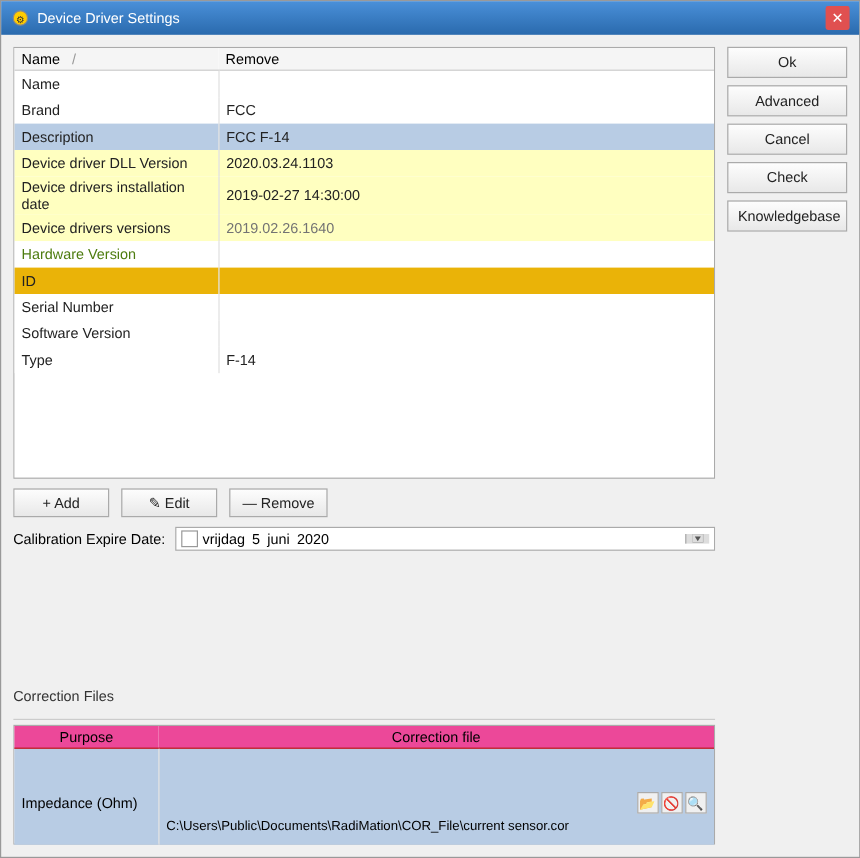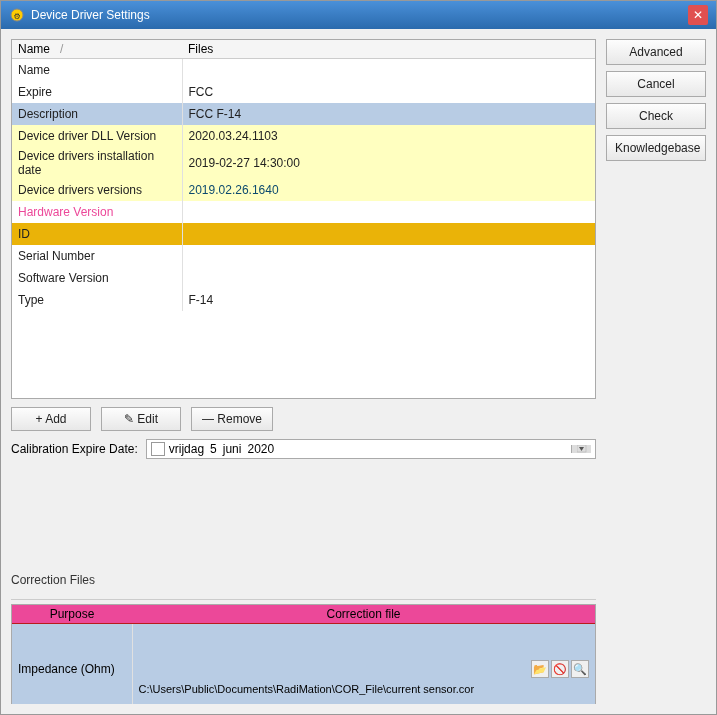--- a/index.html
+++ b/index.html
@@ -258,7 +258,7 @@
                 &nbsp;
                 <span class="divider" style="color:#999">/</span>
               </th>
-              <th>Files</th>
+              <th>Remove</th>
             </tr>
           </thead>
           <tbody id="props-tbody">

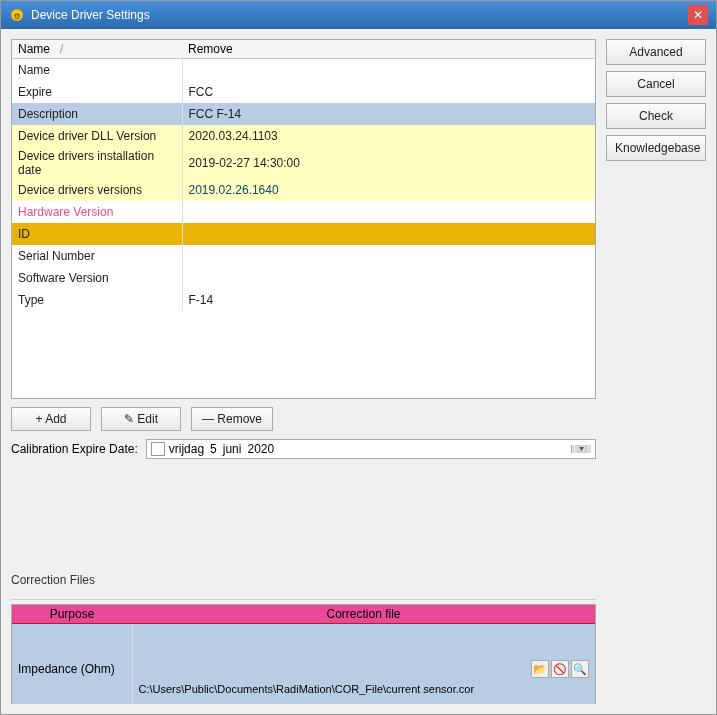--- a/index.html
+++ b/index.html
@@ -367,6 +367,7 @@
     </div>
 
     <div class="right-panel">
+      <button class="right-btn">Ok</button>
       <button class="right-btn">Advanced</button>
       <button class="right-btn">Cancel</button>
       <button class="right-btn">Check</button>

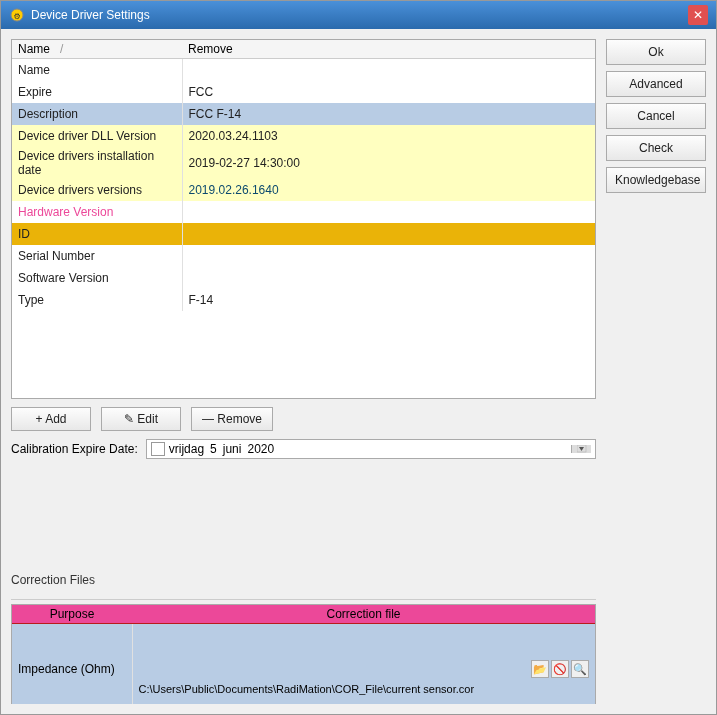--- a/index.html
+++ b/index.html
@@ -267,7 +267,7 @@
                 <td style="color:#222"></td>
               </tr>
               <tr style="background: white;">
-                <td style="color:#222;border-right:1px solid #e0e0e0">Expire</td>
+                <td style="color:#222;border-right:1px solid #e0e0e0">Brand</td>
                 <td style="color:#222">FCC</td>
               </tr>
               <tr style="background: rgb(184, 204, 228);">

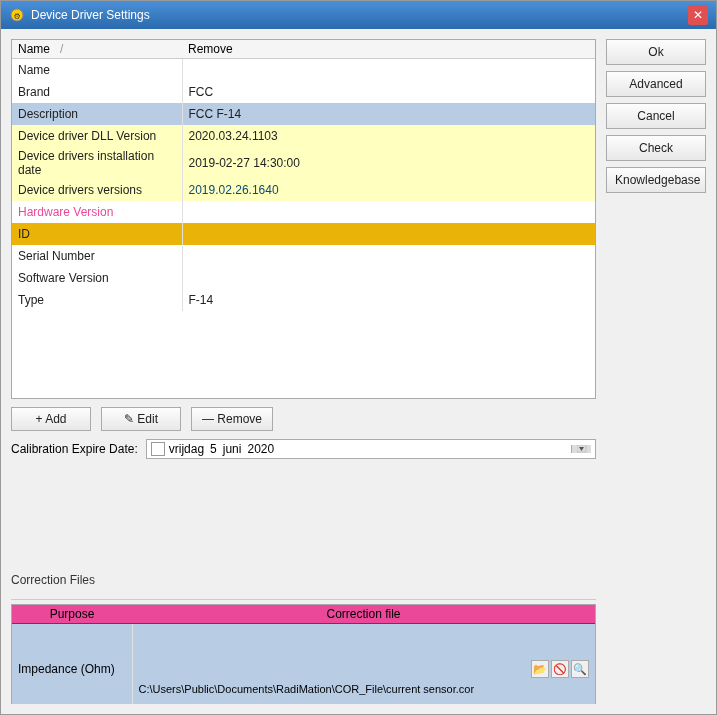--- a/index.html
+++ b/index.html
@@ -284,7 +284,7 @@
               </tr>
               <tr style="background: rgb(255, 255, 192);">
                 <td style="color:#222;border-right:1px solid #e0e0e0">Device drivers versions</td>
-                <td style="color:#0c4a6e">2019.02.26.1640</td>
+                <td style="color:#737373">2019.02.26.1640</td>
               </tr>
               <tr style="background: white;">
                 <td style="color:#ec4899;border-right:1px solid #e0e0e0">Hardware Version</td>

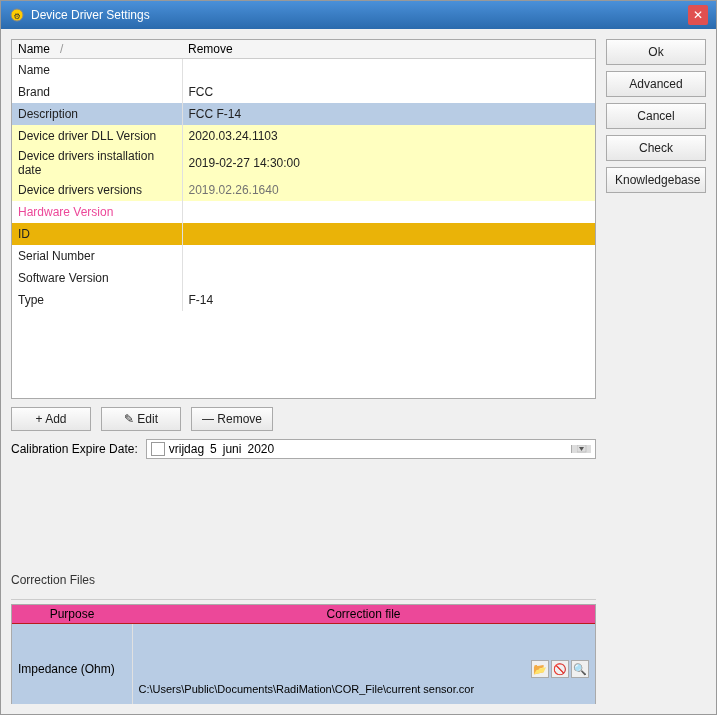--- a/index.html
+++ b/index.html
@@ -287,7 +287,7 @@
                 <td style="color:#737373">2019.02.26.1640</td>
               </tr>
               <tr style="background: white;">
-                <td style="color:#ec4899;border-right:1px solid #e0e0e0">Hardware Version</td>
+                <td style="color:#4d7c0f;border-right:1px solid #e0e0e0">Hardware Version</td>
                 <td style="color:#222"></td>
               </tr>
               <tr style="background: #eab308;">

